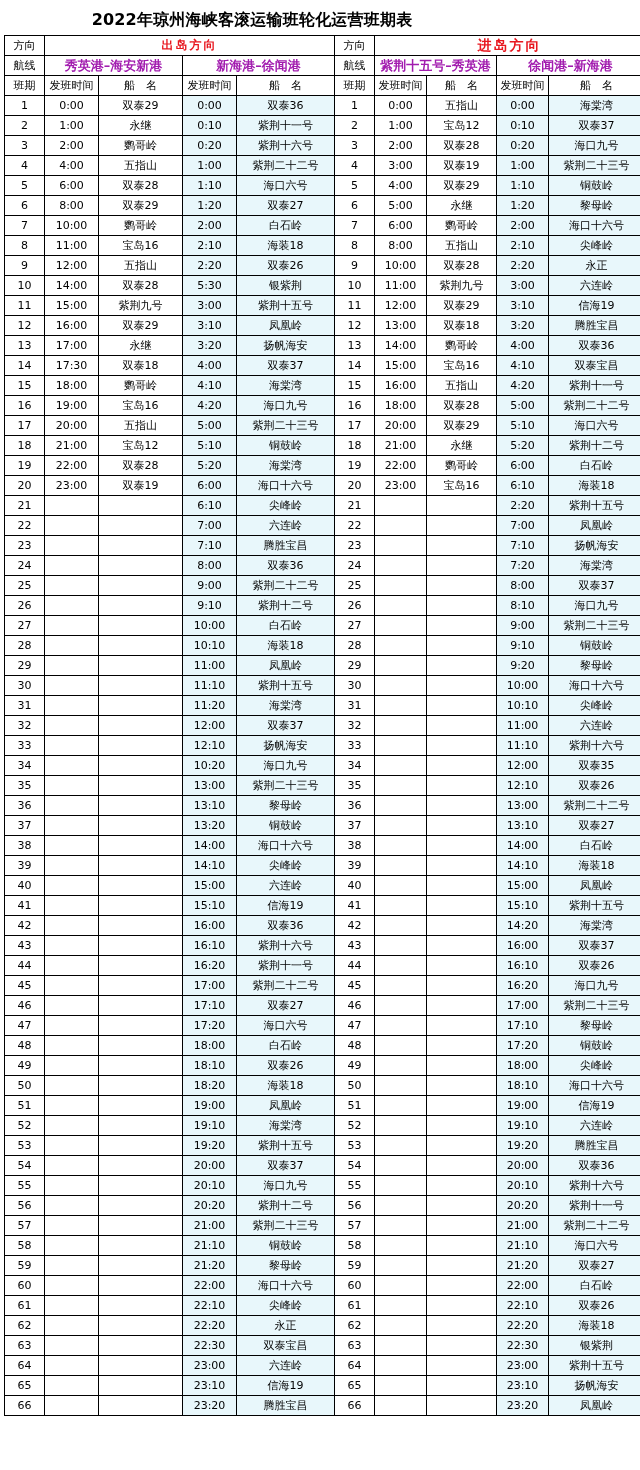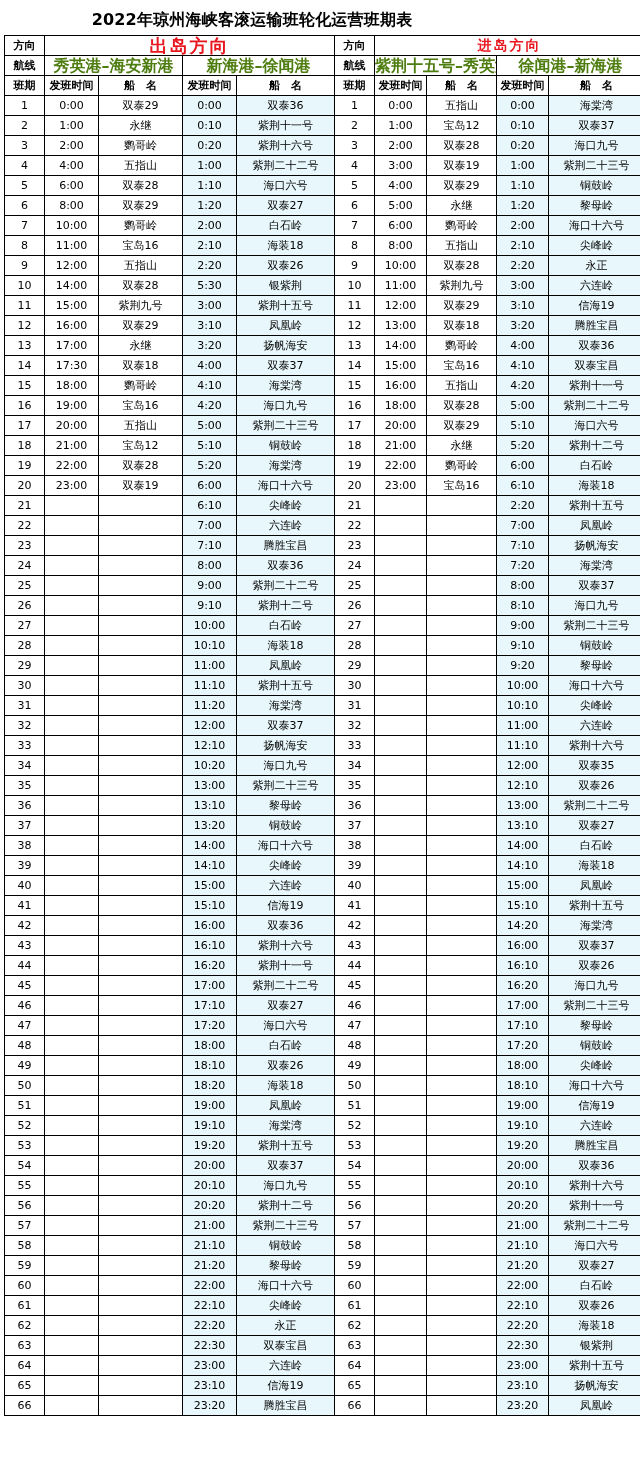--- a/index.html
+++ b/index.html
@@ -66,7 +66,7 @@
     font-size: 16px;
   }
   .hdr-small {
-    font-weight: bold;
+    font-weight: normal;
     font-size: 11px;
   }
   .cell-blue {

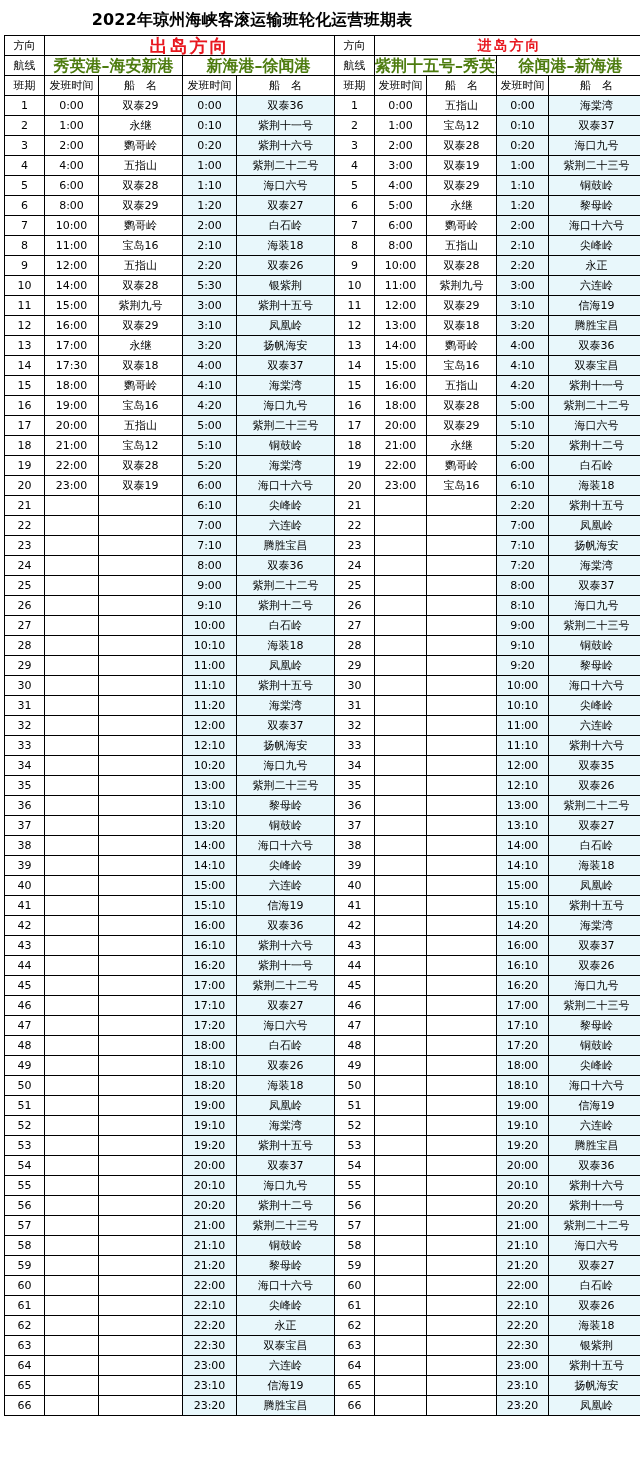--- a/index.html
+++ b/index.html
@@ -51,7 +51,7 @@
   .hdr-dir-out {
     color: #e8171f;
     font-weight: bold;
-    font-size: 18px;
+    font-size: 12px;
     letter-spacing: 2px;
   }
   .hdr-dir-in {

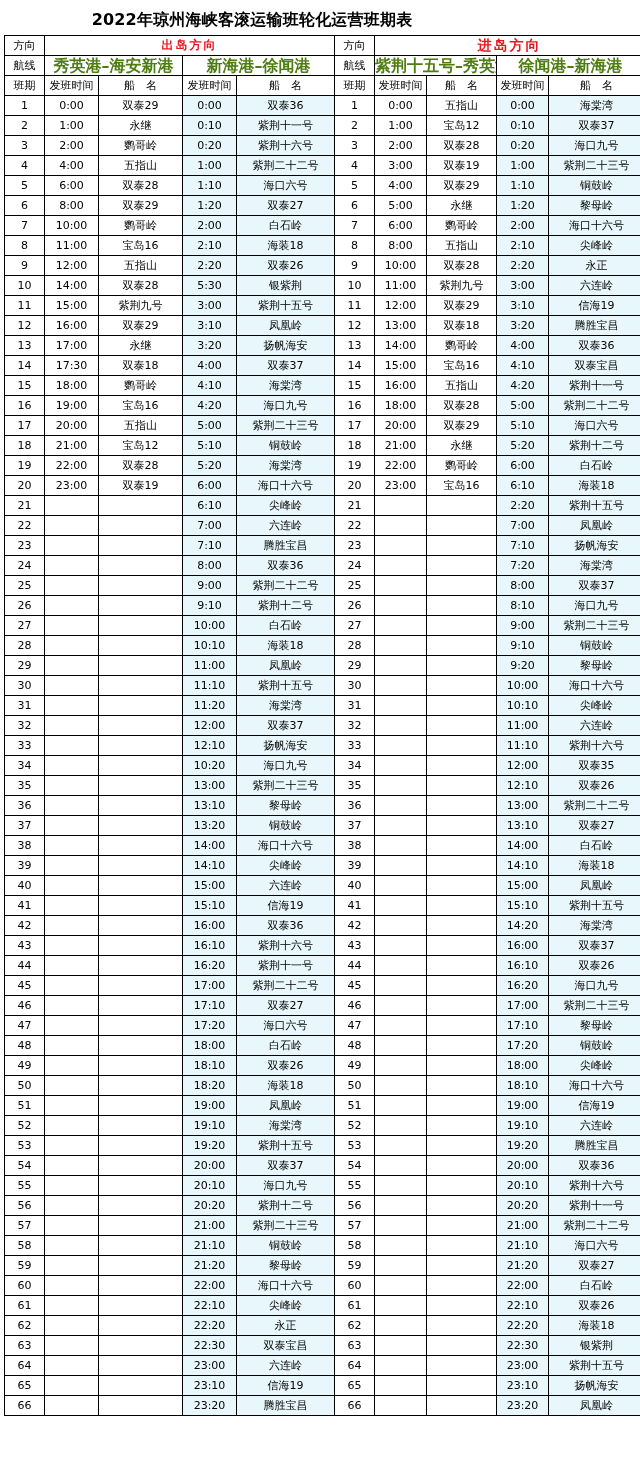--- a/index.html
+++ b/index.html
@@ -61,9 +61,9 @@
     letter-spacing: 2px;
   }
   .hdr-route {
-    color: #4d7c0f;
+    color: #a21caf;
     font-weight: bold;
-    font-size: 16px;
+    font-size: 13px;
   }
   .hdr-small {
     font-weight: normal;

